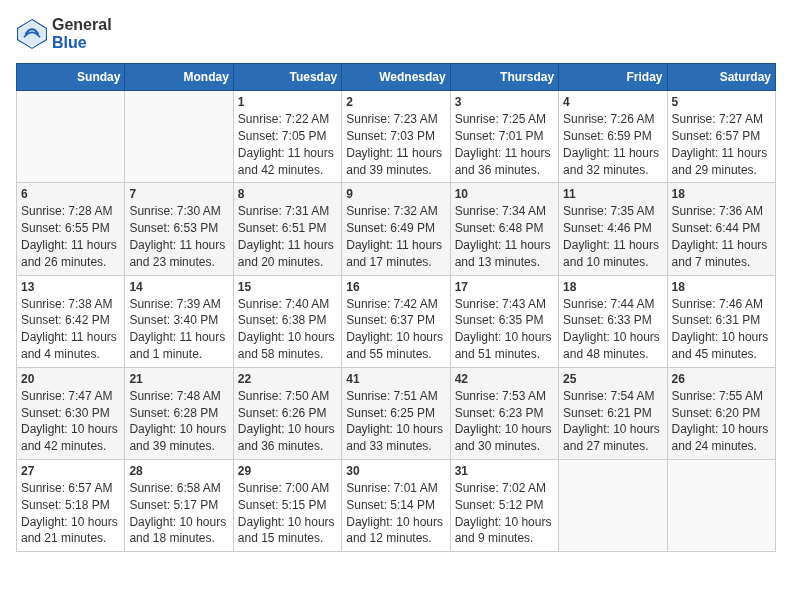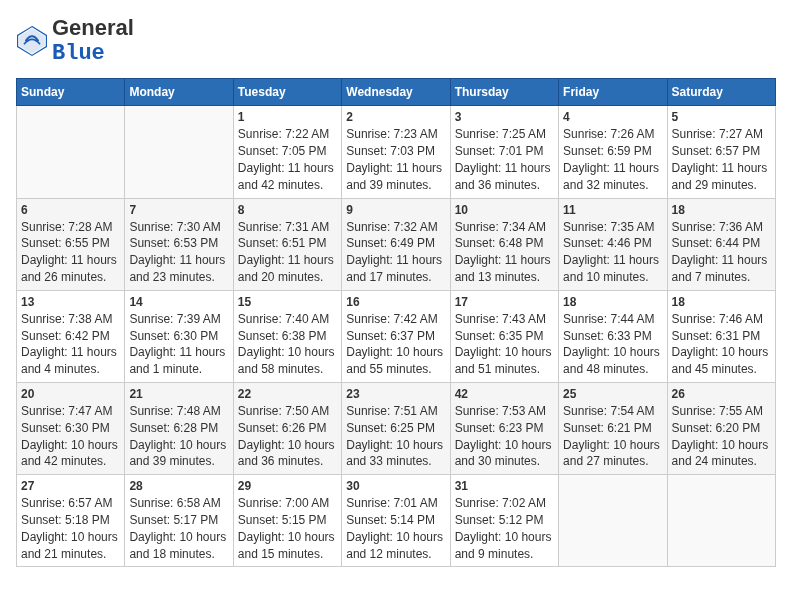--- a/index.html
+++ b/index.html
@@ -22,7 +22,7 @@
       gap: 4px;
     }
     .logo-text {
-      font-size: 22px;
+      font-size: 16px;
       font-weight: bold;
       line-height: 1.1;
     }

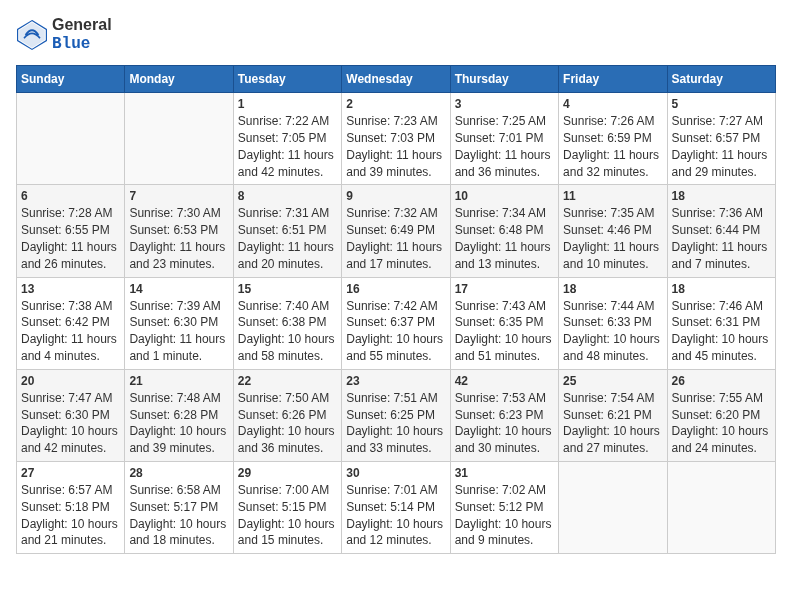--- a/index.html
+++ b/index.html
@@ -27,7 +27,7 @@
       line-height: 1.1;
     }
     .logo-general { color: #333; }
-    .logo-blue { color: #1a5cb5; font-family: Liberation Mono, monospace; }
+    .logo-blue { color: #1a5cb5; }
     .logo-icon {
       width: 32px;
       height: 32px;

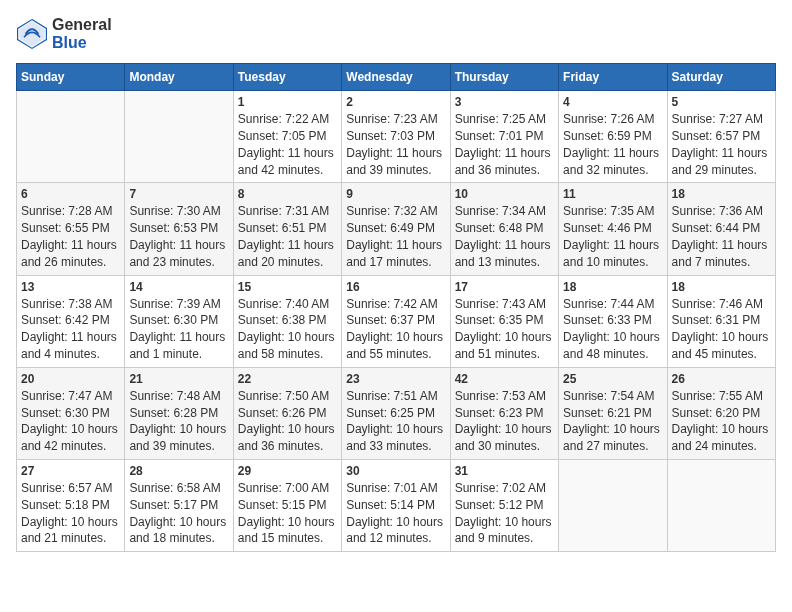--- a/index.html
+++ b/index.html
@@ -53,7 +53,7 @@
       background-color: #2a6db5;
       color: #fff;
       padding: 6px 4px;
-      text-align: left;
+      text-align: right;
       font-size: 12px;
       font-weight: bold;
       border: 1px solid #1a5090;

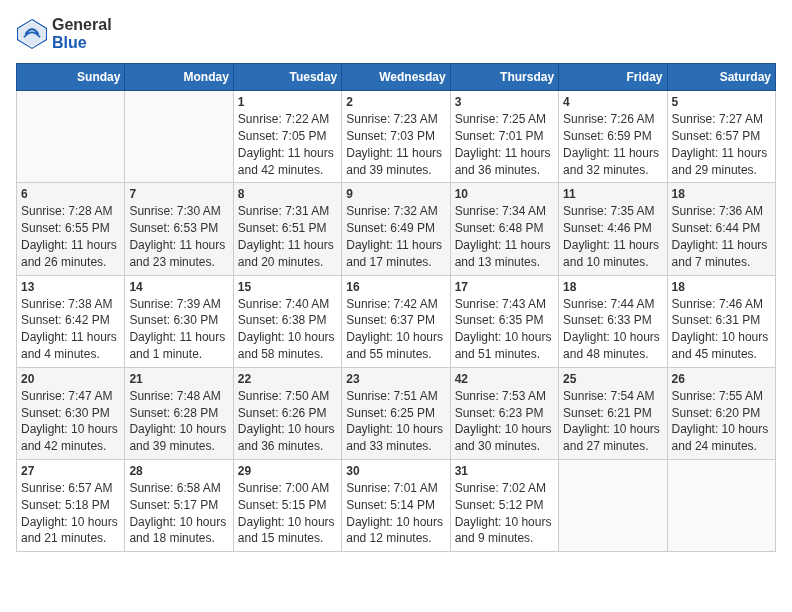--- a/index.html
+++ b/index.html
@@ -206,7 +206,7 @@
         <td>
           <span class="day-number">14</span>
           <div class="day-content">Sunrise: 7:39 AM
-Sunset: 6:30 PM
+Sunset: 3:40 PM
 Daylight: 11 hours and 1 minute.</div>
         </td>
         <td>

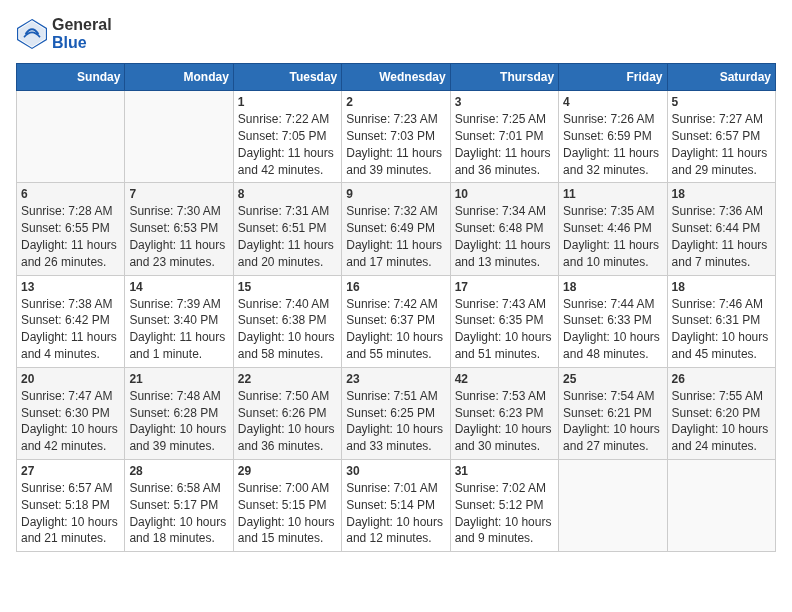--- a/index.html
+++ b/index.html
@@ -260,7 +260,7 @@
 Daylight: 10 hours and 36 minutes.</div>
         </td>
         <td>
-          <span class="day-number">23</span>
+          <span class="day-number">41</span>
           <div class="day-content">Sunrise: 7:51 AM
 Sunset: 6:25 PM
 Daylight: 10 hours and 33 minutes.</div>

